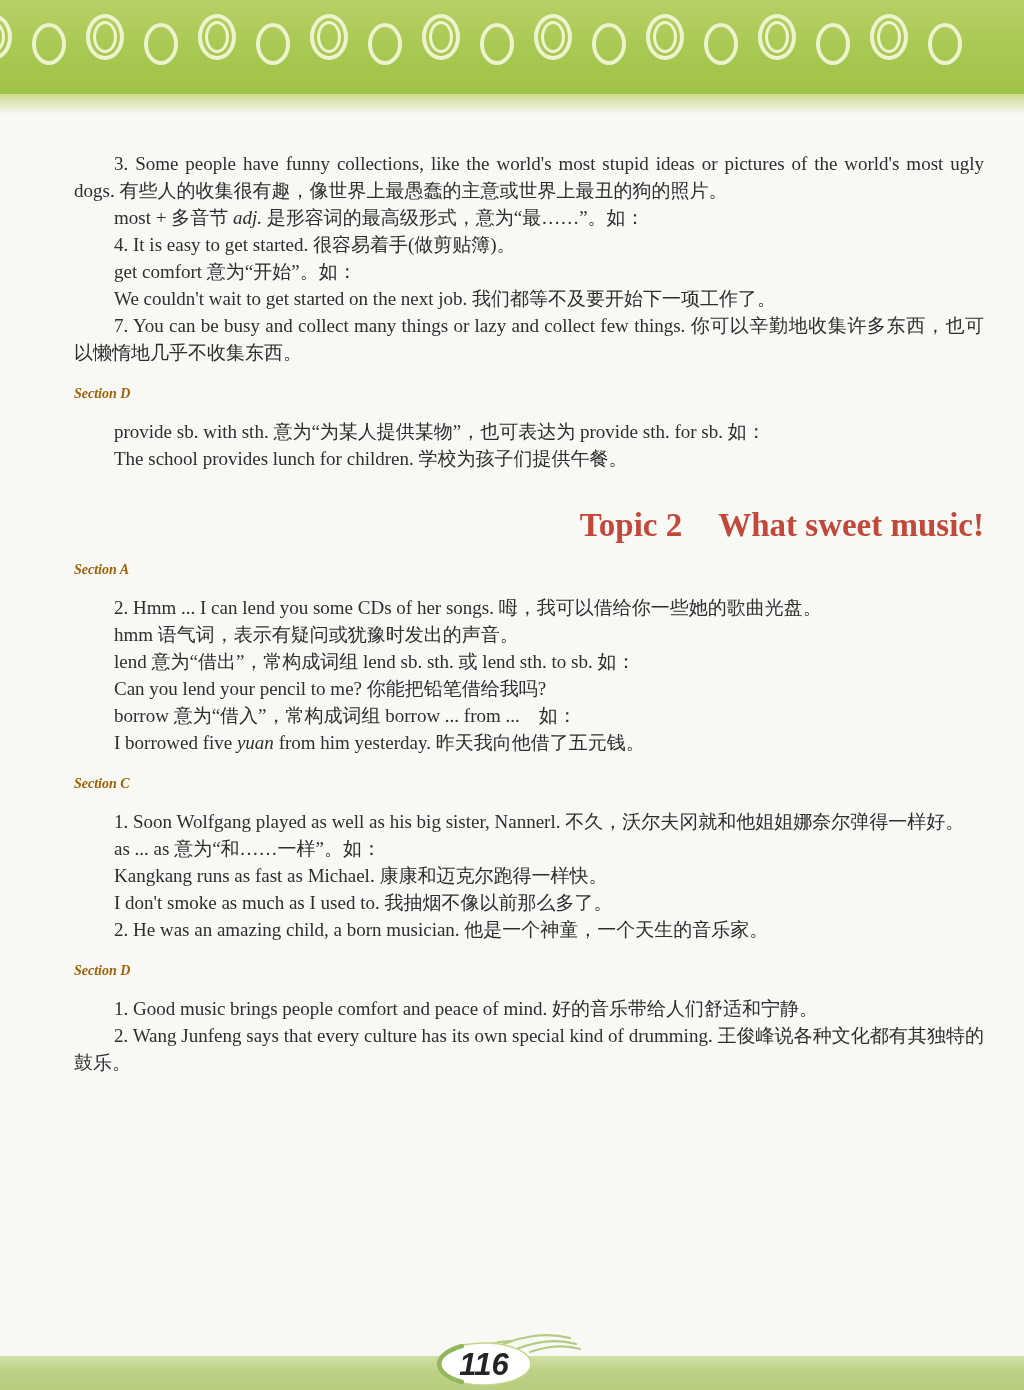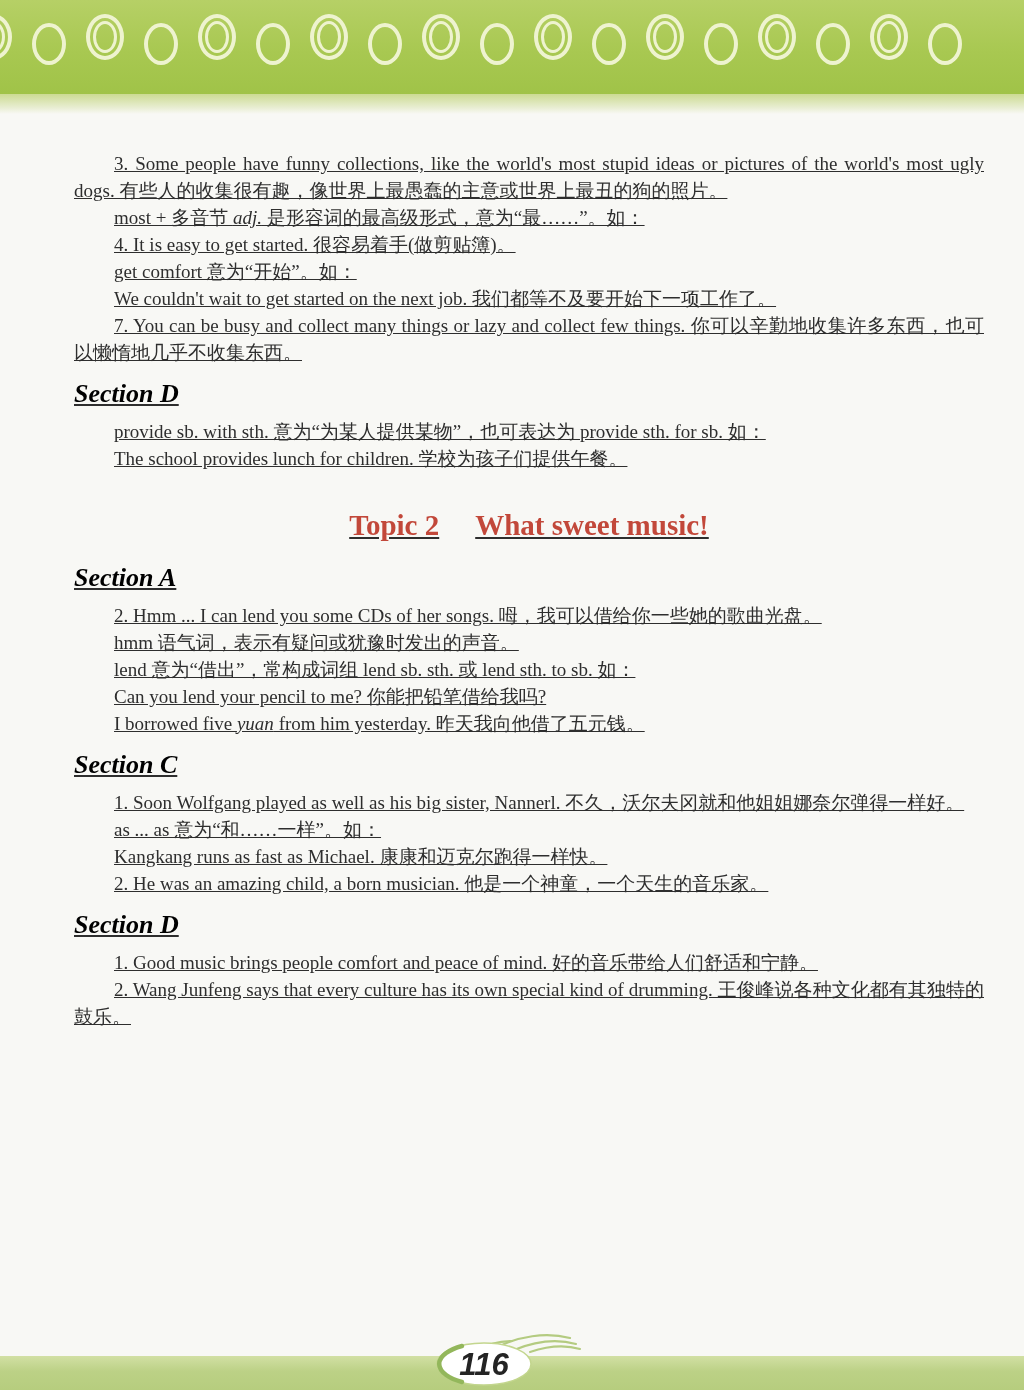--- a/index.html
+++ b/index.html
@@ -31,7 +31,6 @@
     position:absolute;top:150px;left:74px;right:40px;
     font-size:19px;line-height:27px;color:#2e2e2e;
     text-align:justify;
-    text-decoration:underline;
   }
   p.para{margin:0;text-indent:40px;}
   .it{font-style:italic;}

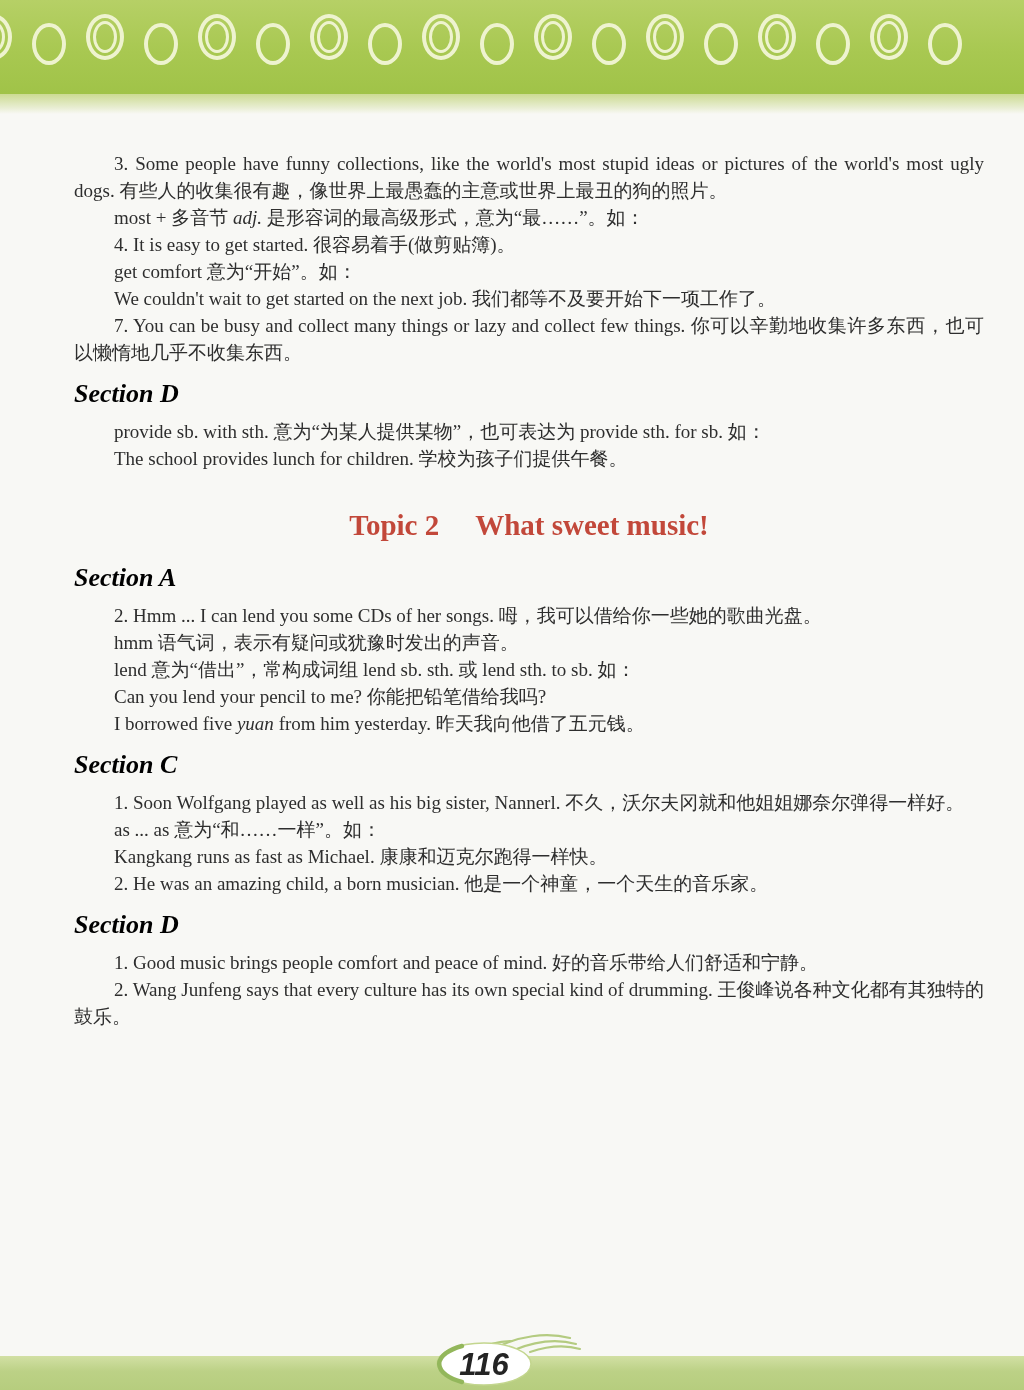--- a/index.html
+++ b/index.html
@@ -36,7 +36,7 @@
   .it{font-style:italic;}
   h3.section-heading{
     margin:14px 0 10px 0;text-indent:0;
-    color:#000000;font-size:26px;line-height:28px;
+    color:#a16207;font-size:14px;line-height:28px;
     font-style:italic;font-weight:bold;
   }
   h2.topic-heading{

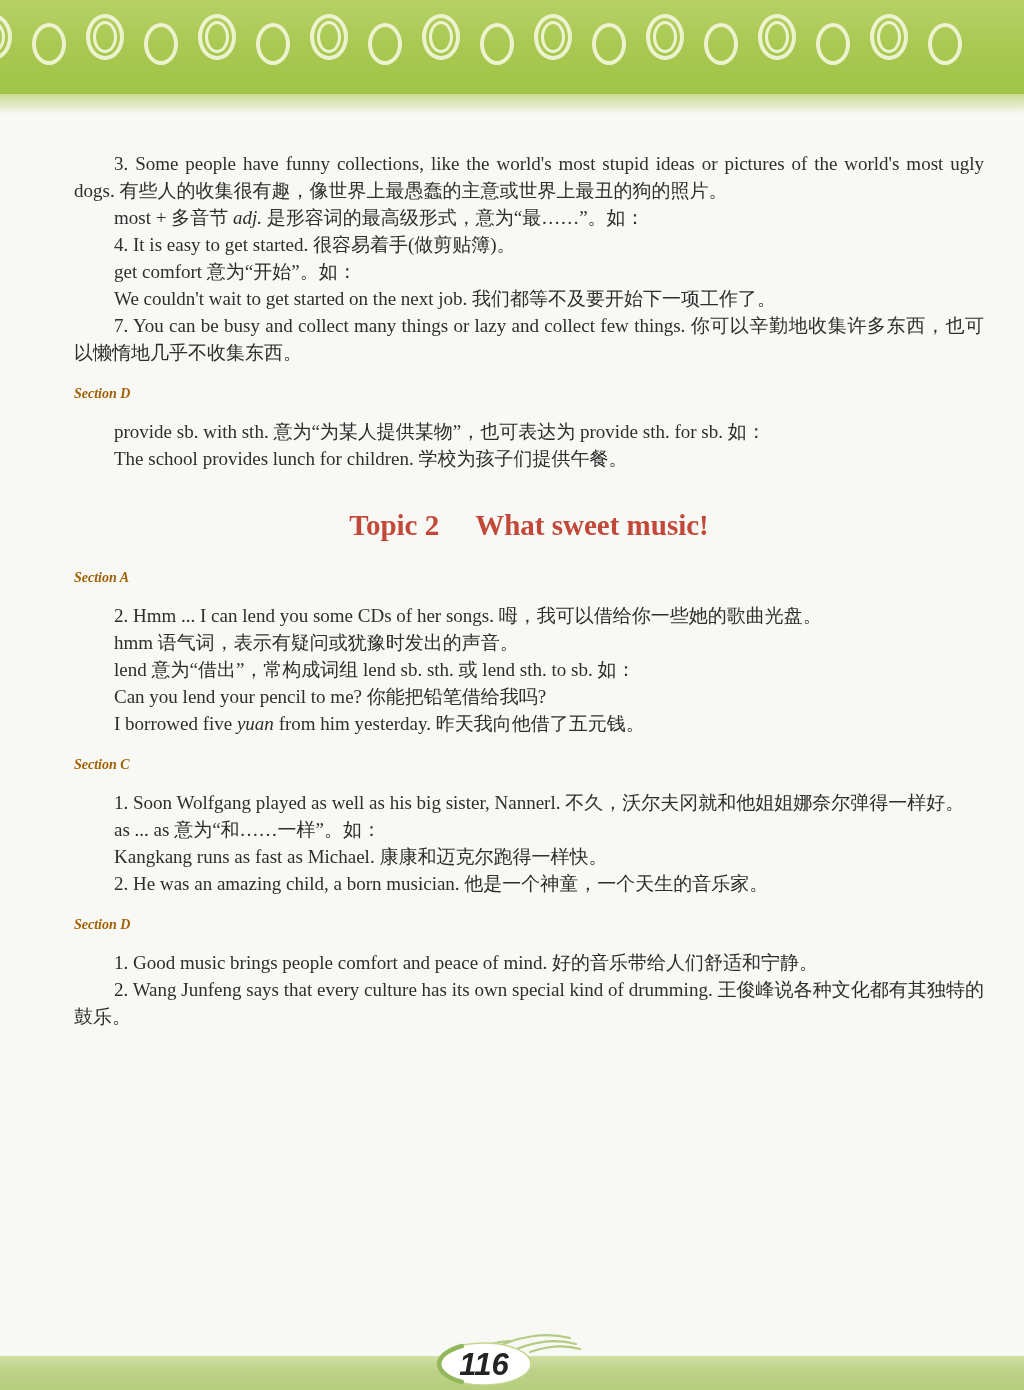--- a/index.html
+++ b/index.html
@@ -40,8 +40,8 @@
     font-style:italic;font-weight:bold;
   }
   h2.topic-heading{
-    margin:36px 0 22px 0;text-align:center;text-indent:0;
-    color:#c2483a;font-size:29px;line-height:34px;font-weight:bold;
+    margin:36px 0 14px 0;text-align:right;text-indent:0;
+    color:#c2483a;font-size:33px;line-height:34px;font-weight:bold;
   }
   .topic-gap{display:inline-block;width:36px;}
   

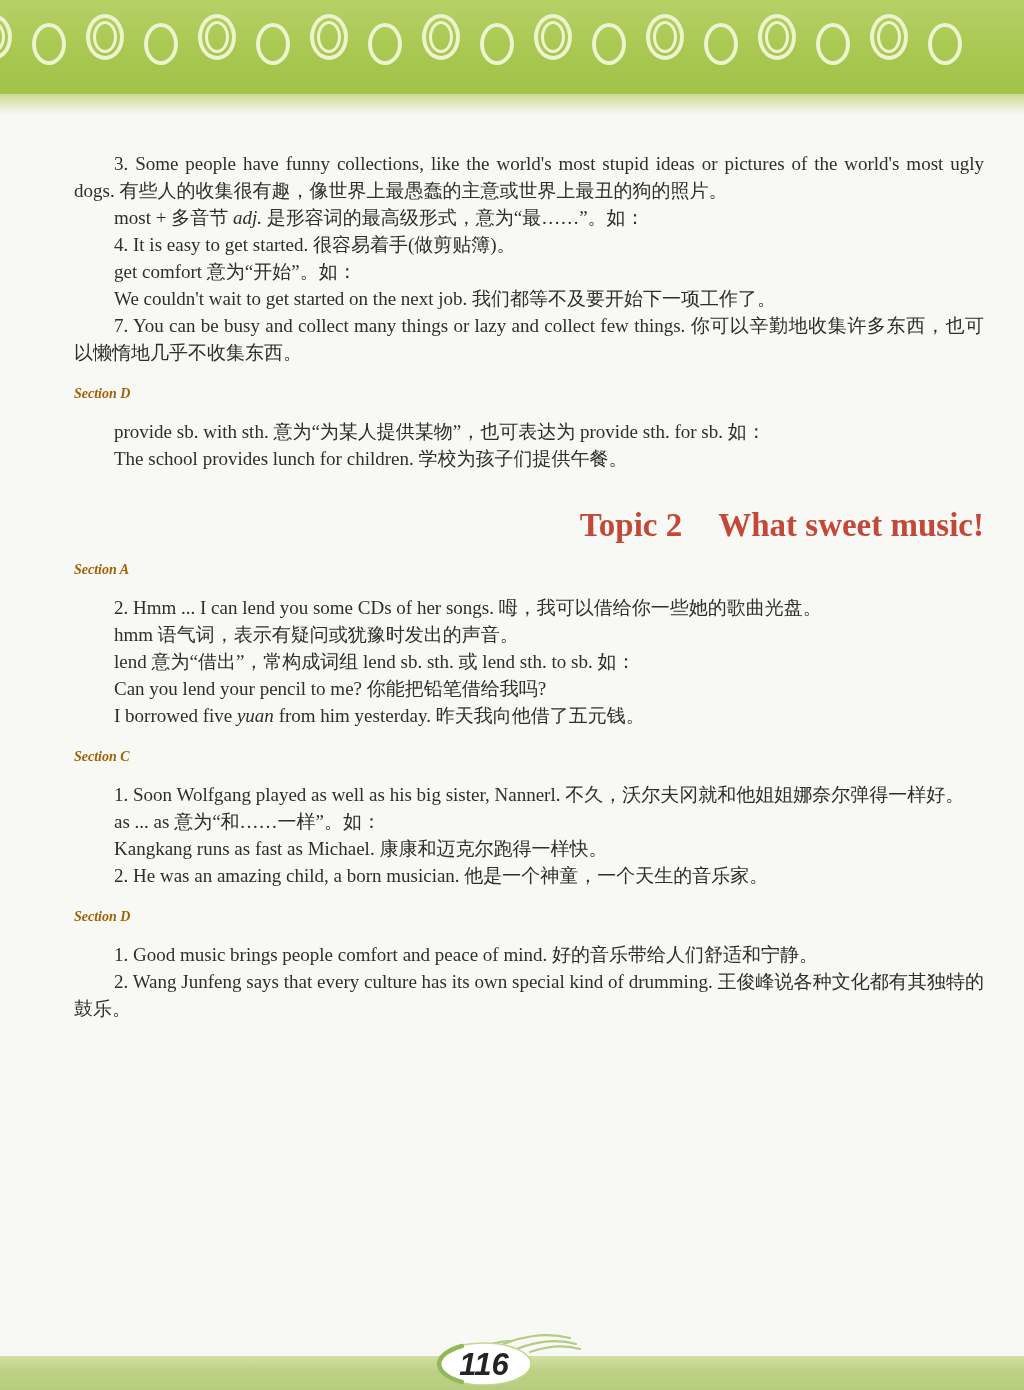--- a/index.html
+++ b/index.html
@@ -96,6 +96,7 @@
       <p class="para"><span>hmm 语气词，表示有疑问或犹豫时发出的声音。</span></p>
       <p class="para"><span>lend 意为“借出”，常构成词组 lend sb. sth. 或 lend sth. to sb. 如：</span></p>
       <p class="para"><span>Can you lend your pencil to me? 你能把铅笔借给我吗?</span></p>
+      <p class="para"><span>borrow 意为“借入”，常构成词组 borrow ... from ...　如：</span></p>
       <p class="para"><span>I borrowed five </span><span class="it">yuan</span><span> from him yesterday. 昨天我向他借了五元钱。</span></p>
       <h3 class="section-heading">Section C</h3>
       <p class="para"><span>1. Soon Wolfgang played as well as his big sister, Nannerl. 不久，沃尔夫冈就和他姐姐娜奈尔弹得一样好。</span></p>

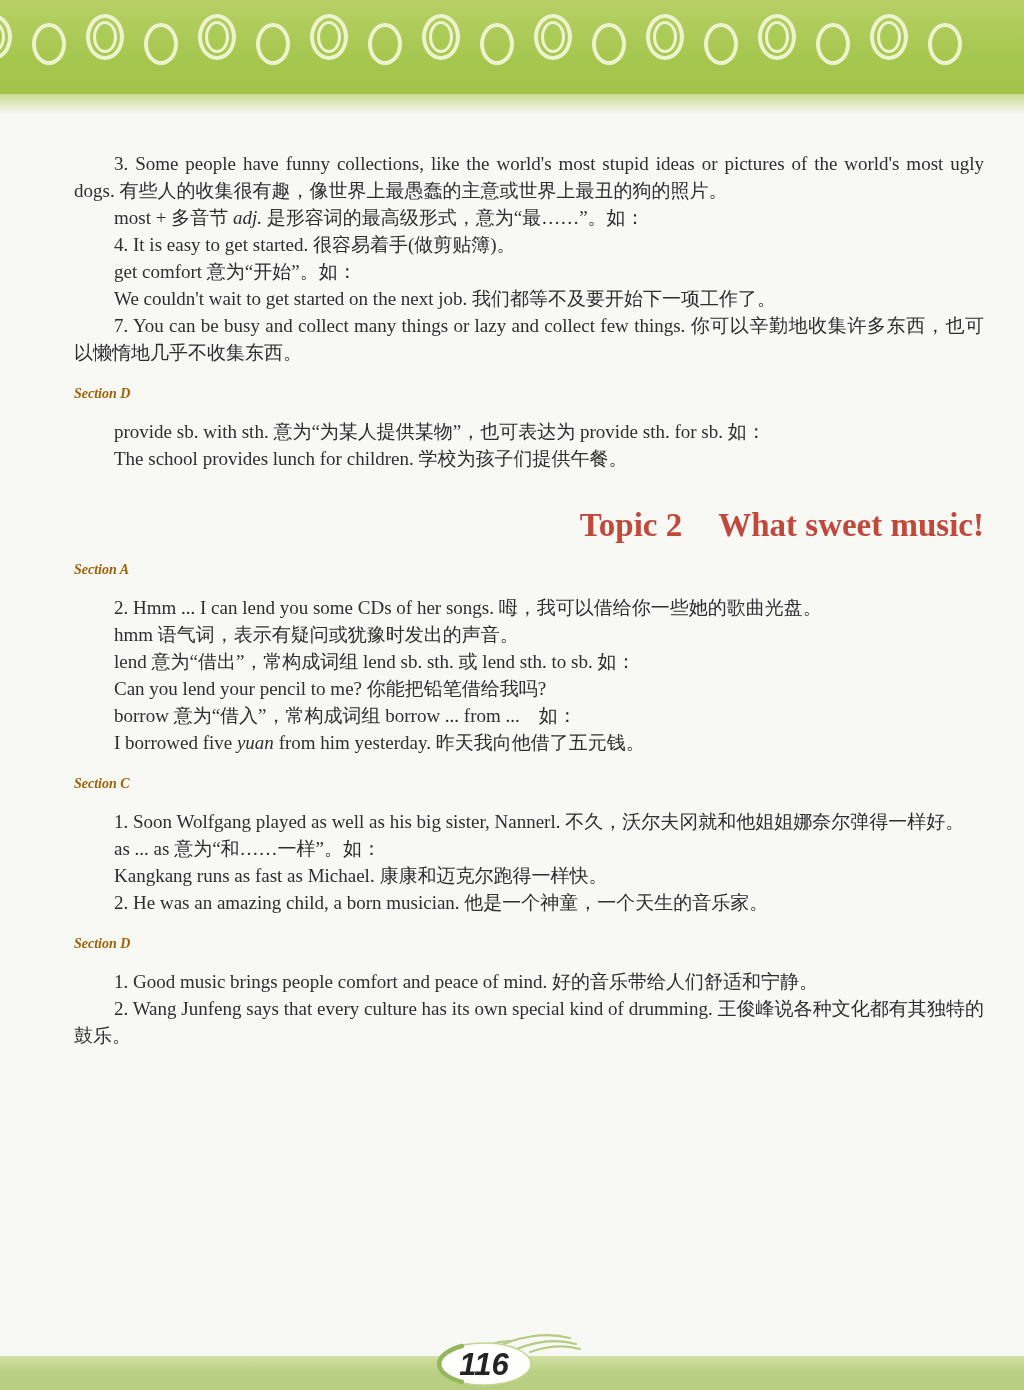--- a/index.html
+++ b/index.html
@@ -102,6 +102,7 @@
       <p class="para"><span>1. Soon Wolfgang played as well as his big sister, Nannerl. 不久，沃尔夫冈就和他姐姐娜奈尔弹得一样好。</span></p>
       <p class="para"><span>as ... as 意为“和……一样”。如：</span></p>
       <p class="para"><span>Kangkang runs as fast as Michael. 康康和迈克尔跑得一样快。</span></p>
+      <p class="para"><span>I don't smoke as much as I used to. 我抽烟不像以前那么多了。</span></p>
       <p class="para"><span>2. He was an amazing child, a born musician. 他是一个神童，一个天生的音乐家。</span></p>
       <h3 class="section-heading">Section D</h3>
       <p class="para"><span>1. Good music brings people comfort and peace of mind. 好的音乐带给人们舒适和宁静。</span></p>

